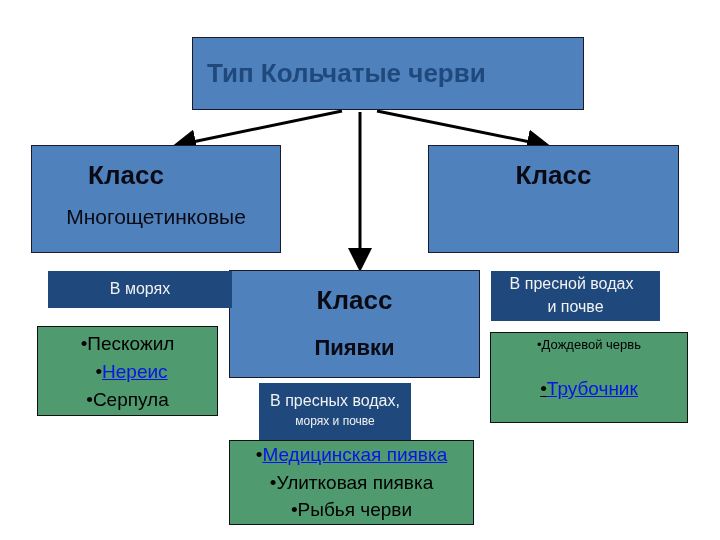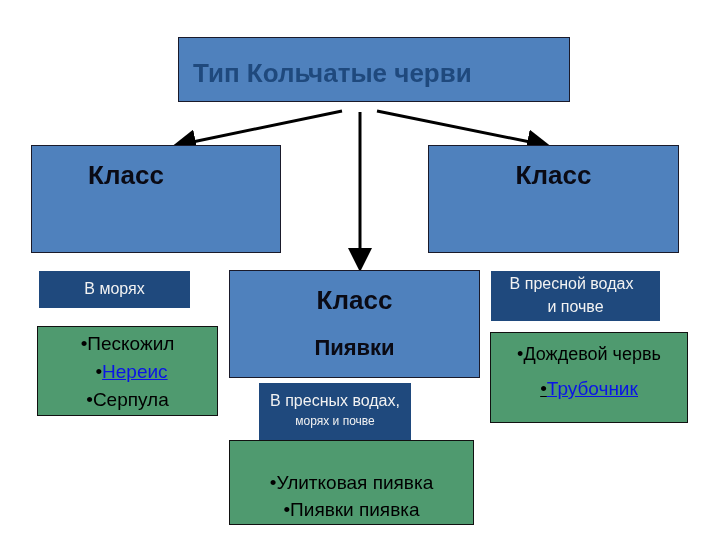--- a/index.html
+++ b/index.html
@@ -30,7 +30,7 @@
   <line x1="360" y1="112" x2="360" y2="266" stroke="#000" stroke-width="3" marker-end="url(#ah)"></line>
 </svg>
 
-<div class="box blue" style="left:178px; top:37px; width:392px; height:65px;">
+<div class="box blue" style="left:192px; top:37px; width:392px; height:73px;">
   <div class="t" style="top:20px; left:14px; right:auto; font-size:26px; font-weight:bold; color:#1f497d;">Тип Кольчатые черви</div>
 </div>
 

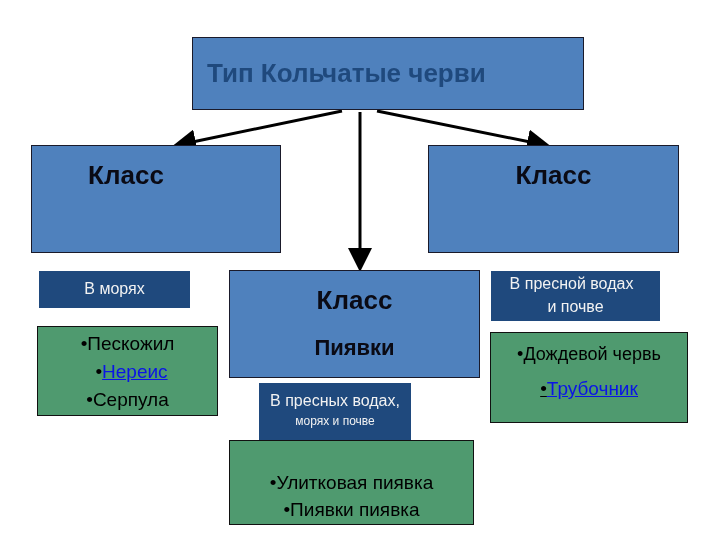--- a/index.html
+++ b/index.html
@@ -36,6 +36,7 @@
 
 <div class="box blue" style="left:31px; top:145px; width:250px; height:108px;">
   <div class="t" style="top:14px; left:0; right:60px; font-size:26px; font-weight:bold; color:#0a0a14;">Класс</div>
+  <div class="t" style="top:59px; font-size:21px; color:#0a0a14;">Многощетинковые</div>
 </div>
 
 <div class="box blue" style="left:428px; top:145px; width:251px; height:108px;">

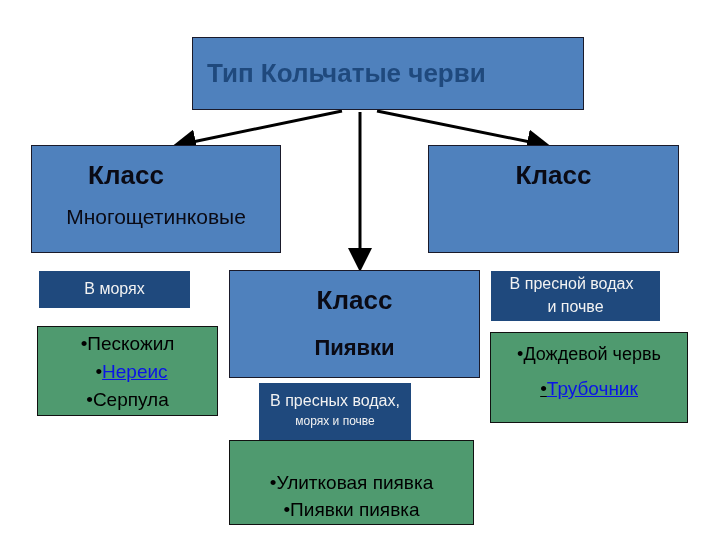--- a/index.html
+++ b/index.html
@@ -48,7 +48,7 @@
   <div class="t" style="top:64px; font-size:22px; color:#0a0a14;font-weight:bold;">Пиявки</div>
 </div>
 
-<div class="box navy" style="left:39px; top:271px; width:151px; height:37px;padding-left:8px;">
+<div class="box navy" style="left:48px; top:271px; width:184px; height:37px;padding-left:8px;">
   <div class="t" style="top:9px; font-size:16px;">В морях</div>
 </div>
 

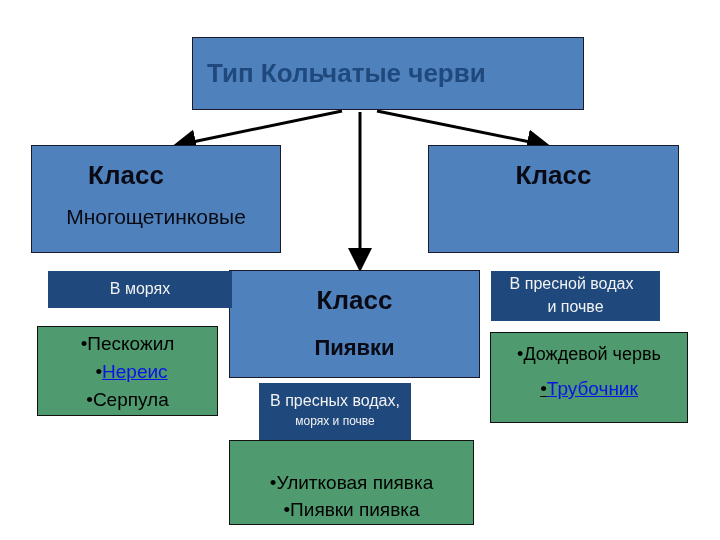--- a/index.html
+++ b/index.html
@@ -84,7 +84,7 @@
 </div>
 
 <div class="box green" style="left:490px; top:332px; width:198px; height:91px;">
-  <div class="t" style="top:11px; font-size:18px;">
+  <div class="t" style="top:4px; font-size:13px;">
     <span>•</span><span>Дождевой червь</span>
   </div>
   <div class="t" style="top:45px; font-size:19px;text-decoration:underline;">

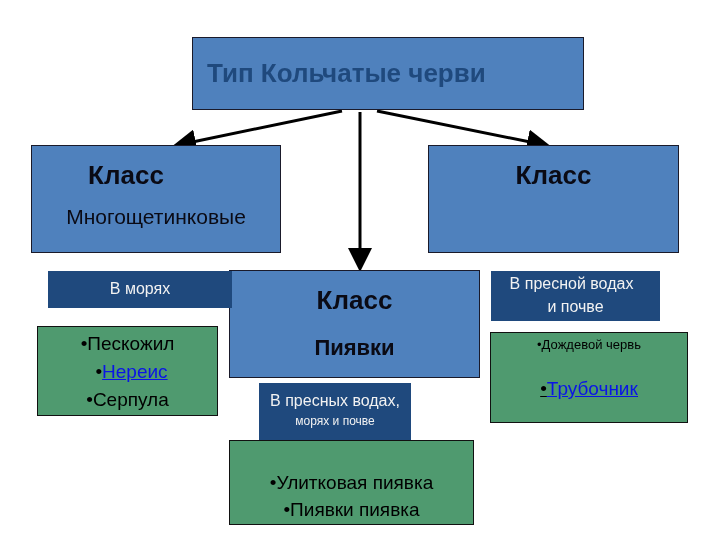--- a/index.html
+++ b/index.html
@@ -75,6 +75,9 @@
 </div>
 
 <div class="box green" style="left:229px; top:440px; width:245px; height:85px;">
+  <div class="t" style="top:3px; font-size:19px;">
+    <span>•</span><span class="link">Медицинская пиявка</span>
+  </div>
   <div class="t" style="top:31px; font-size:19px;">
     <span>•</span><span>Улитковая пиявка</span>
   </div>

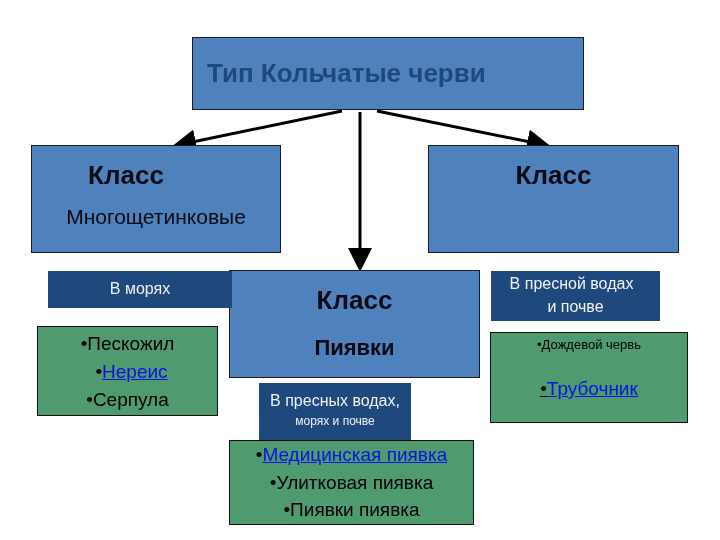--- a/index.html
+++ b/index.html
@@ -82,7 +82,7 @@
     <span>•</span><span>Улитковая пиявка</span>
   </div>
   <div class="t" style="top:58px; font-size:19px;">
-    <span>•</span><span>Пиявки пиявка</span>
+    <span>•</span><span>Рыбья черви</span>
   </div>
 </div>
 

